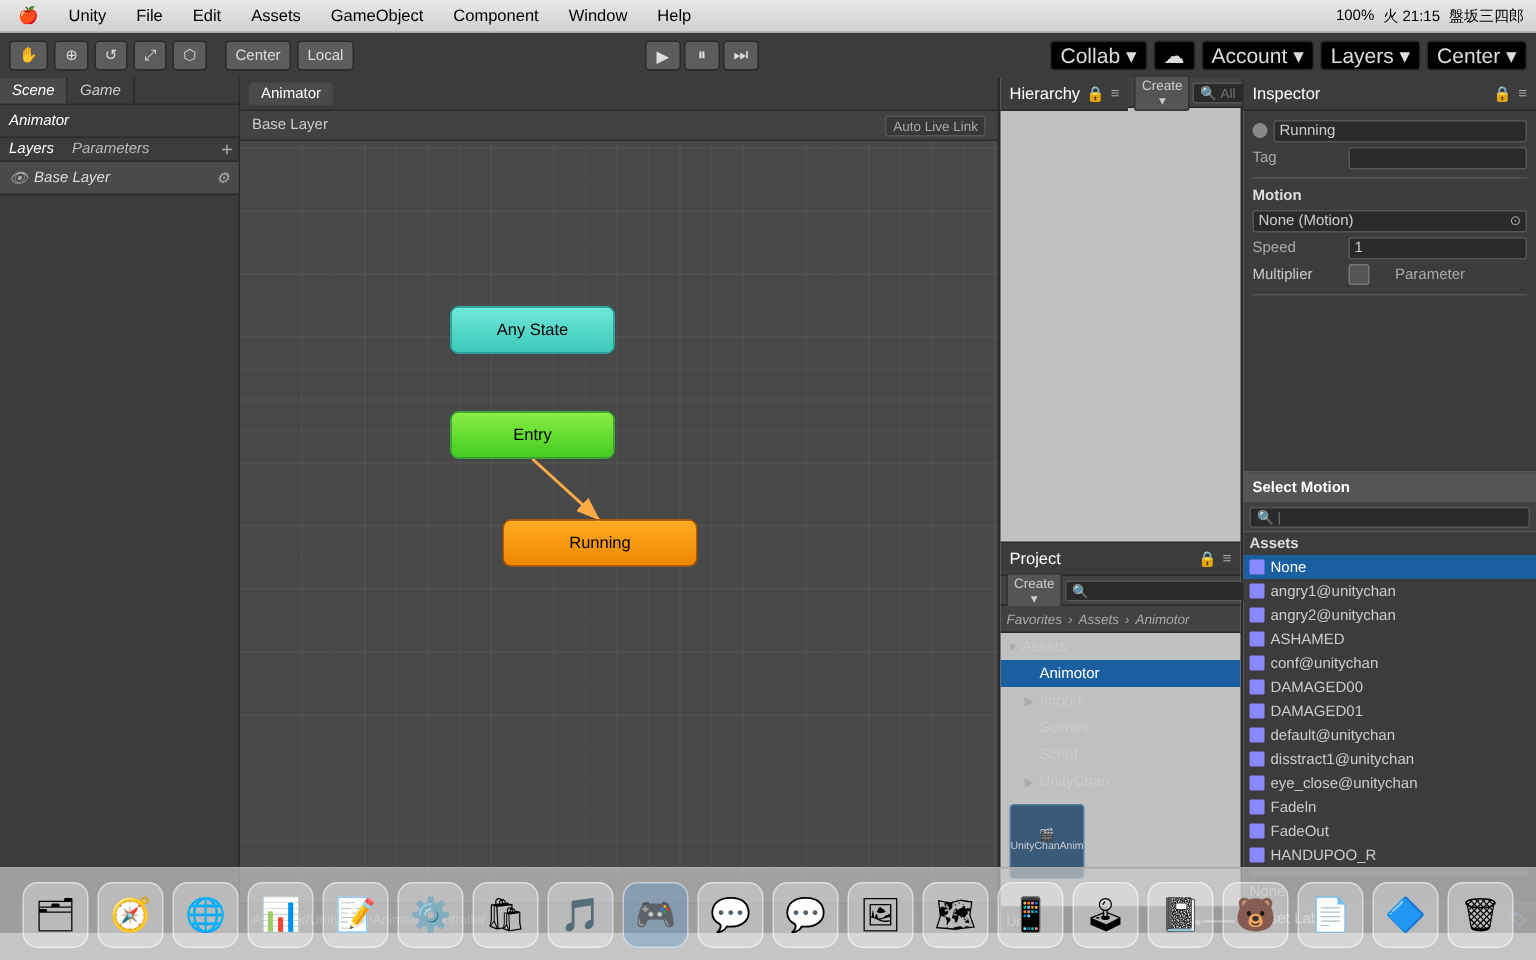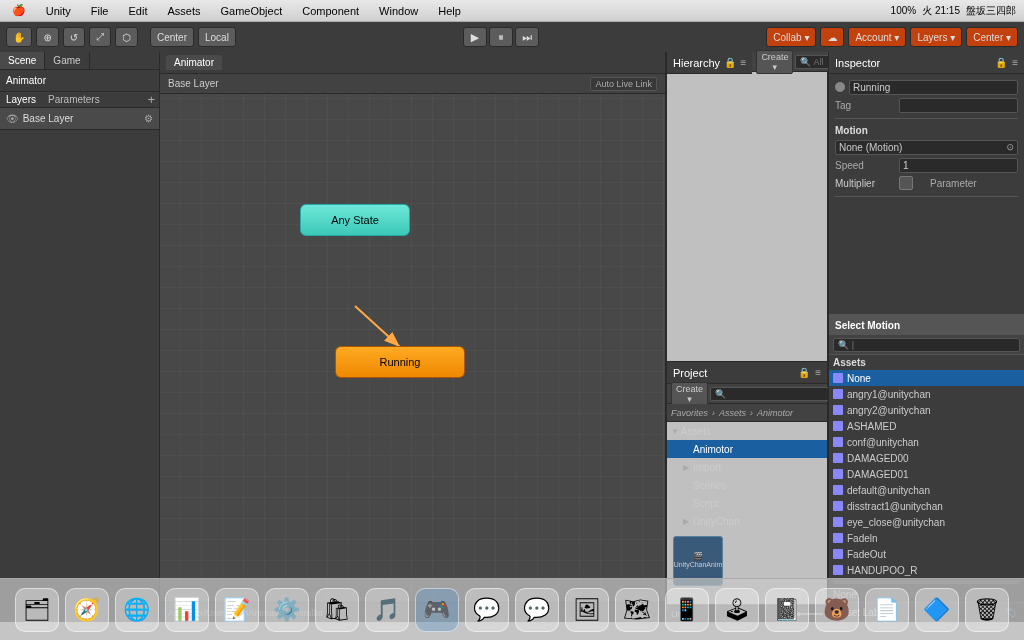--- a/index.html
+++ b/index.html
@@ -55,11 +55,11 @@
     .toolbar-right { display: flex; align-items: center; gap: 4px; }
     .collab-btn {
       height: 20px;
-      background: #c2410c;
+      background: #000000;
       border: 1px solid #2a2a2a;
       border-radius: 3px;
       color: #ddd;
-      font-size: 10px;
+      font-size: 14px;
       padding: 0 6px;
       cursor: pointer;
       display: flex; align-items: center; gap: 2px;

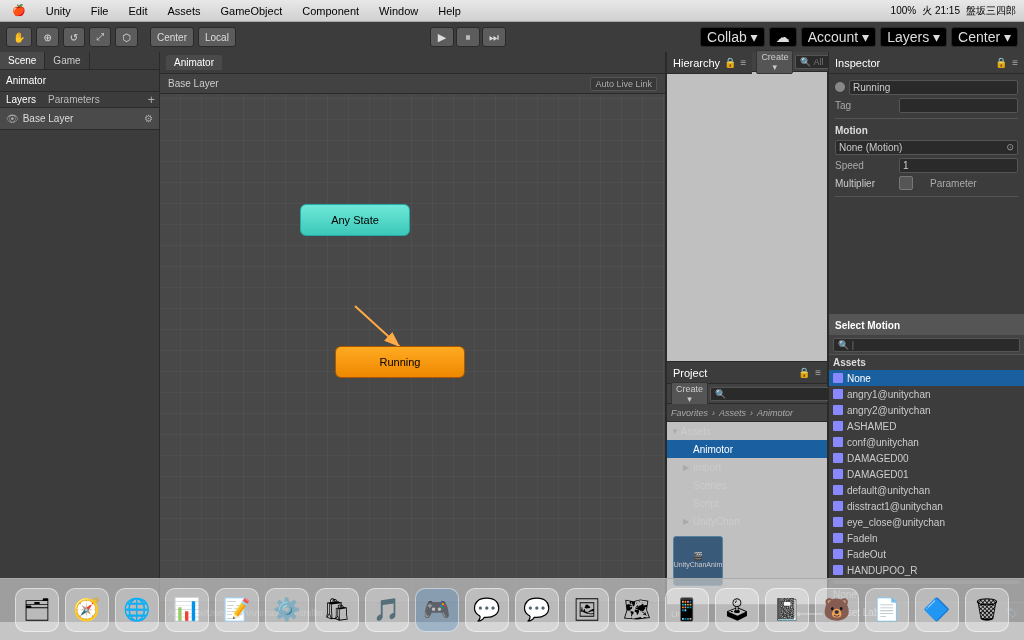--- a/index.html
+++ b/index.html
@@ -72,6 +72,7 @@
       border-right: 1px solid #2a2a2a;
       display: flex;
       flex-direction: column;
+      font-style: italic;
     }
     .panel-tabs {
       display: flex;

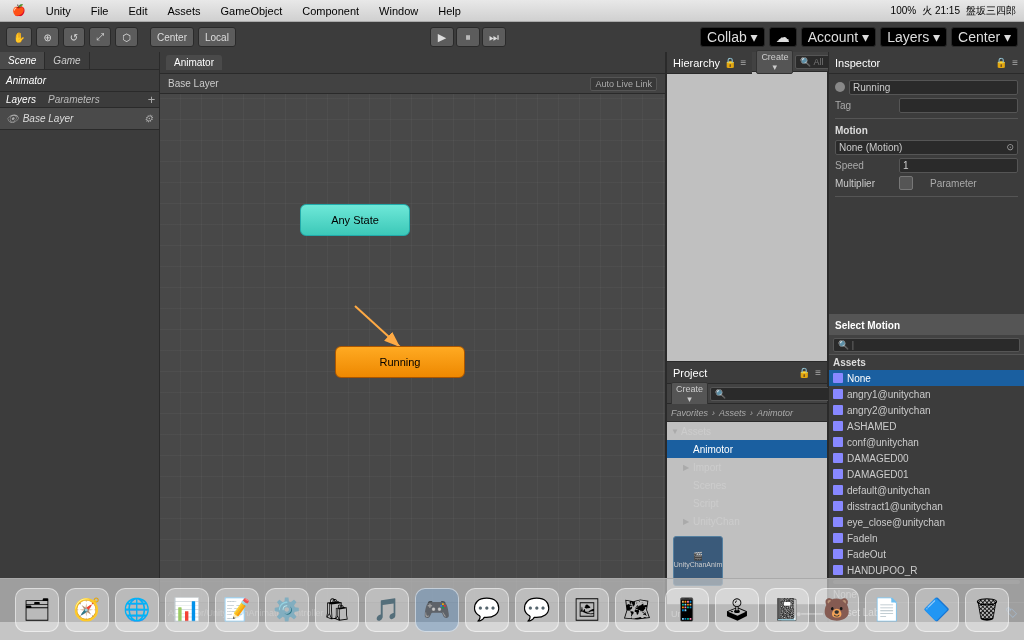--- a/index.html
+++ b/index.html
@@ -528,6 +528,9 @@
       <div class="state-node state-any">
         <span>Any State</span>
       </div>
+      <div class="state-node state-entry">
+        <span>Entry</span>
+      </div>
       <div class="state-node state-running">
         <span>Running</span>
       </div>

